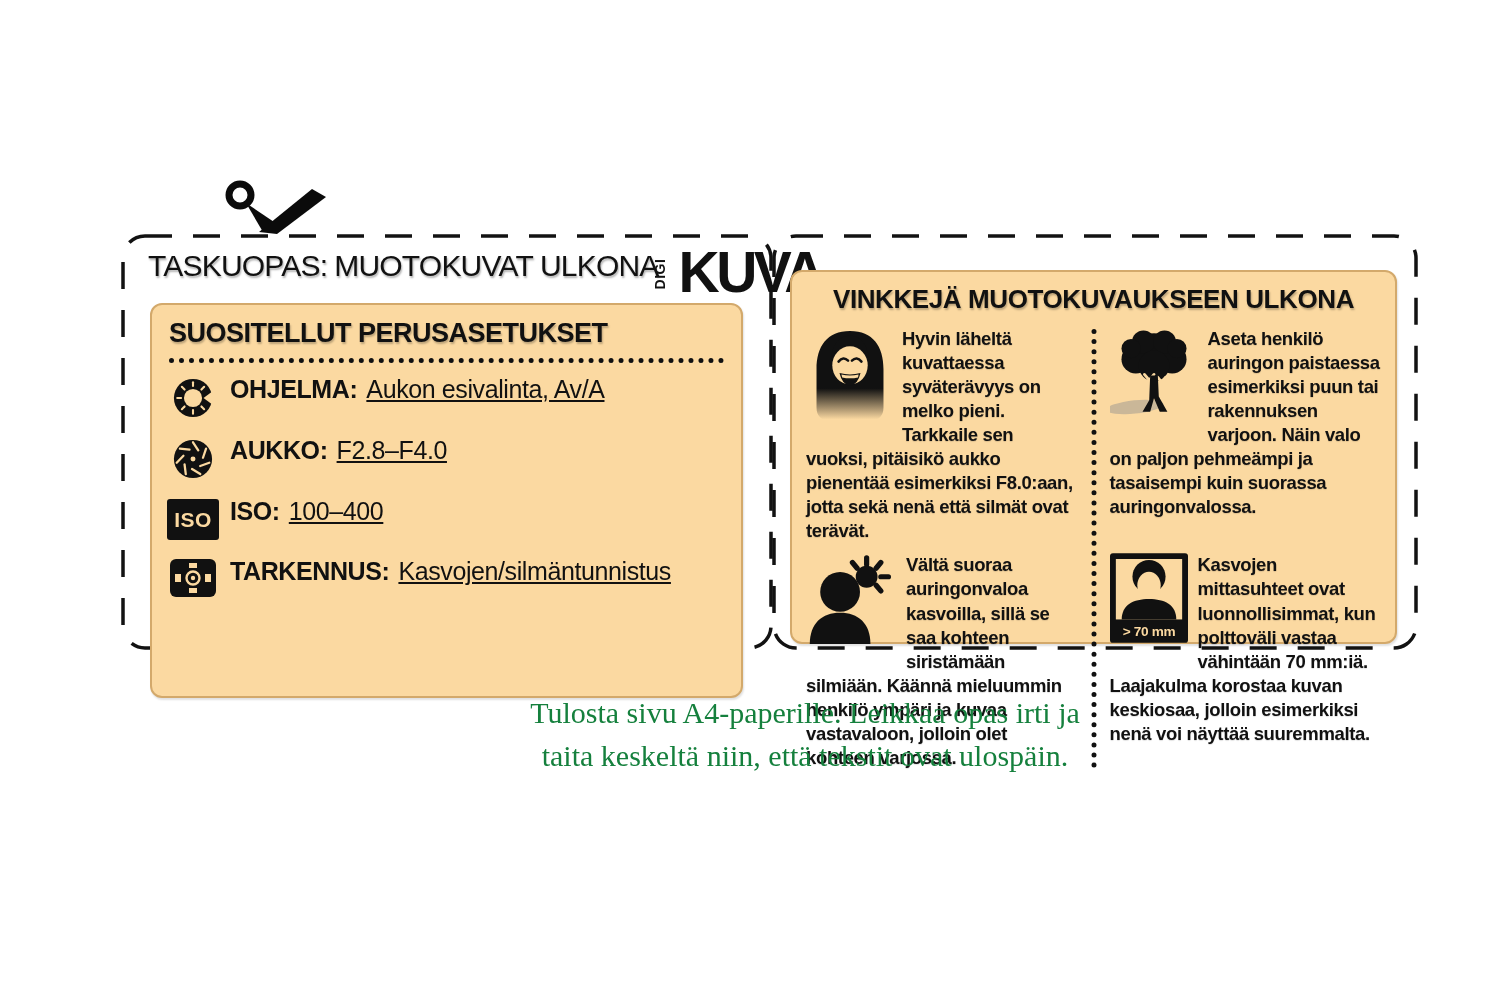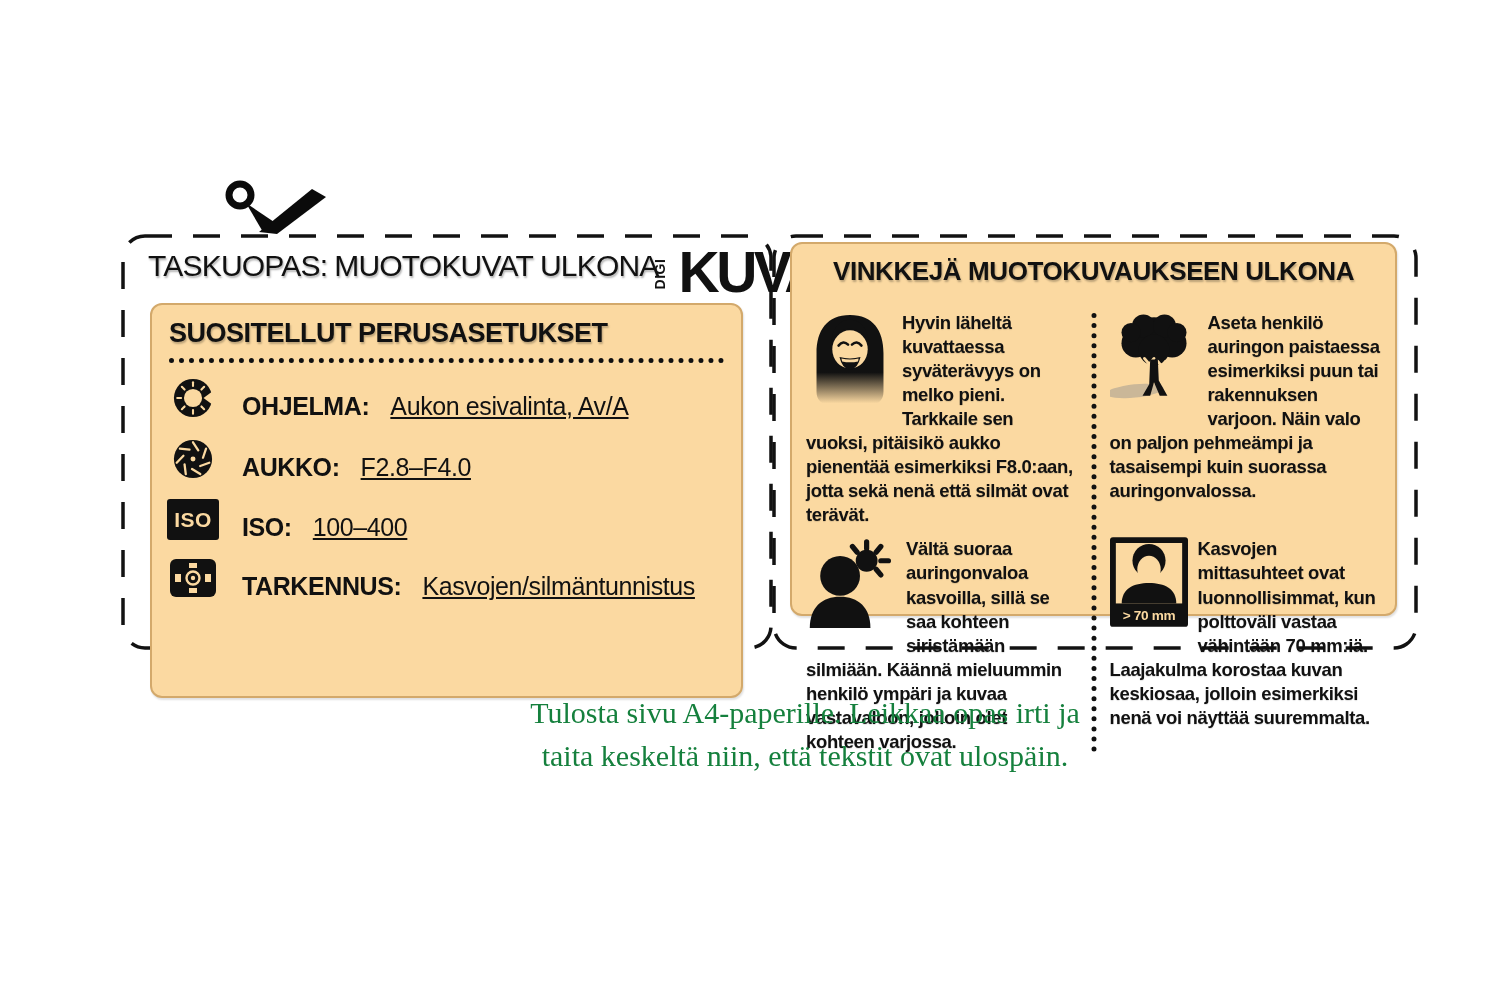--- a/index.html
+++ b/index.html
@@ -37,7 +37,7 @@
   .iso-badge{background:var(--ink);color:var(--panel-bg);font-size:21px;font-weight:800;letter-spacing:0.5px;padding:10px 7px;border-radius:3px;}
 
   
-  .tips-panel{left:790px;top:242px;width:607px;height:374px;padding:12px 14px 10px 14px;}
+  .tips-panel{left:790px;top:270px;width:607px;height:374px;padding:12px 14px 10px 14px;}
   .tips-title{text-align:center;font-size:26px;font-weight:900;letter-spacing:-0.4px;text-shadow:1px 2px 2px rgba(0,0,0,0.25);}
   .tips-grid{position:relative;margin-top:24px;display:grid;grid-template-columns:1fr 1fr;column-gap:32px;row-gap:10px;}
   .v-dotted{position:absolute;left:50%;top:2px;bottom:2px;border-left:5px dotted var(--ink);transform:translateX(-2.5px);}

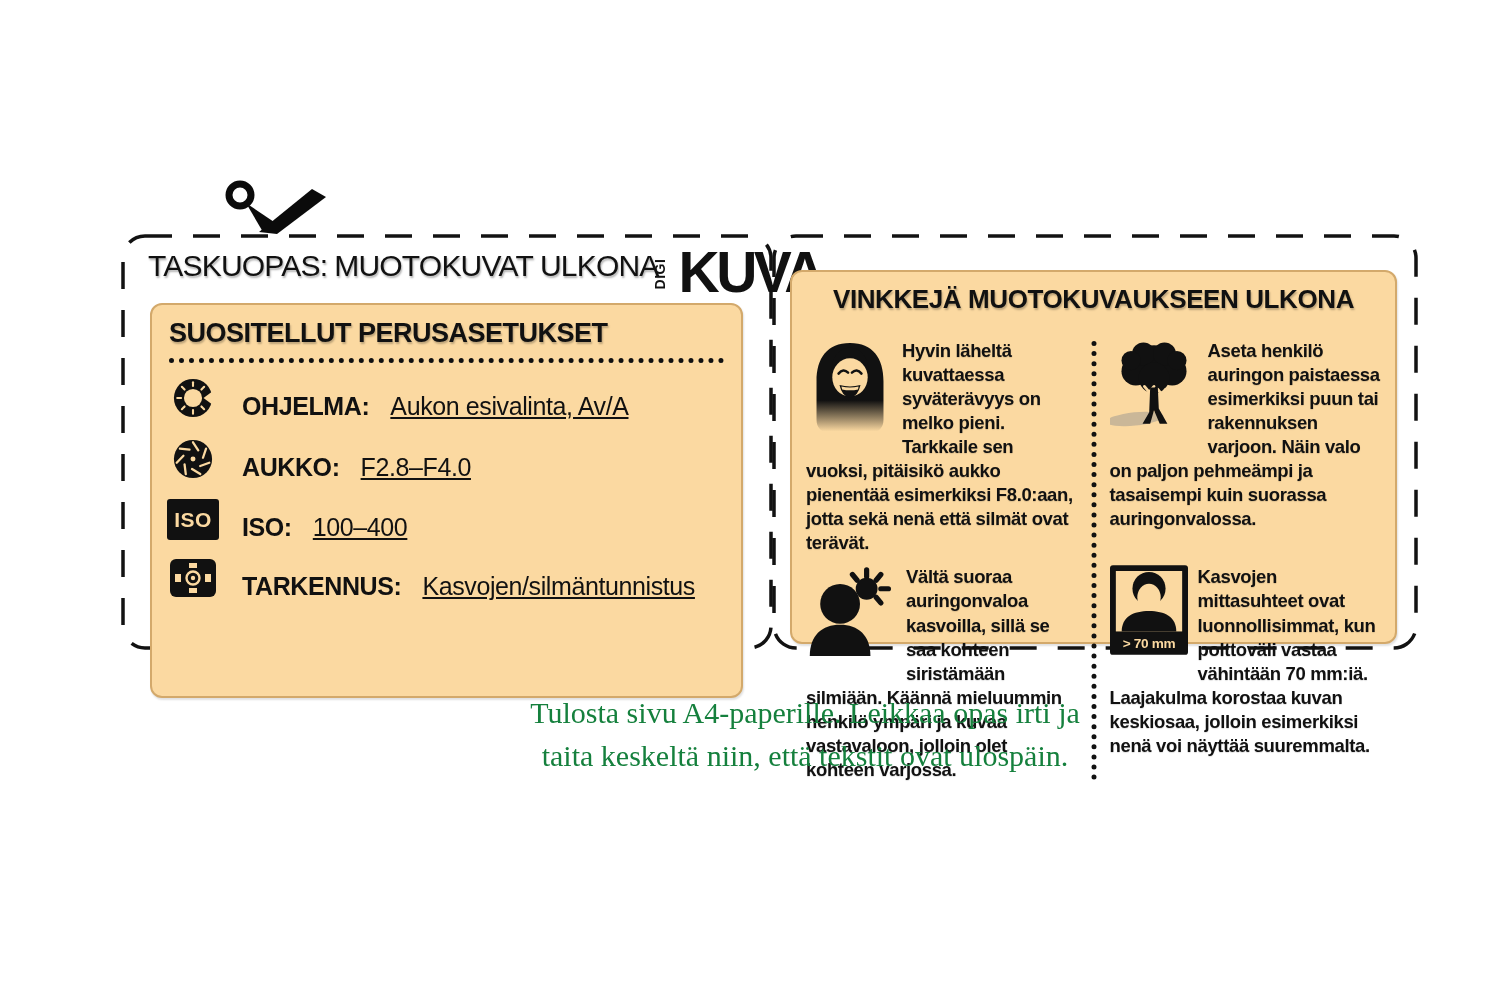--- a/index.html
+++ b/index.html
@@ -39,7 +39,7 @@
   
   .tips-panel{left:790px;top:270px;width:607px;height:374px;padding:12px 14px 10px 14px;}
   .tips-title{text-align:center;font-size:26px;font-weight:900;letter-spacing:-0.4px;text-shadow:1px 2px 2px rgba(0,0,0,0.25);}
-  .tips-grid{position:relative;margin-top:24px;display:grid;grid-template-columns:1fr 1fr;column-gap:32px;row-gap:10px;}
+  .tips-grid{position:relative;margin-top:12px;display:grid;grid-template-columns:1fr 1fr;column-gap:32px;row-gap:10px;}
   .v-dotted{position:absolute;left:50%;top:2px;bottom:2px;border-left:5px dotted var(--ink);transform:translateX(-2.5px);}
   .tip{font-size:18.5px;font-weight:700;letter-spacing:-0.35px;line-height:1.3;color:var(--ink);text-shadow:0 1px 1px rgba(0,0,0,0.12);}
   .tip-icon{float:left;margin:0 10px 2px 0;}

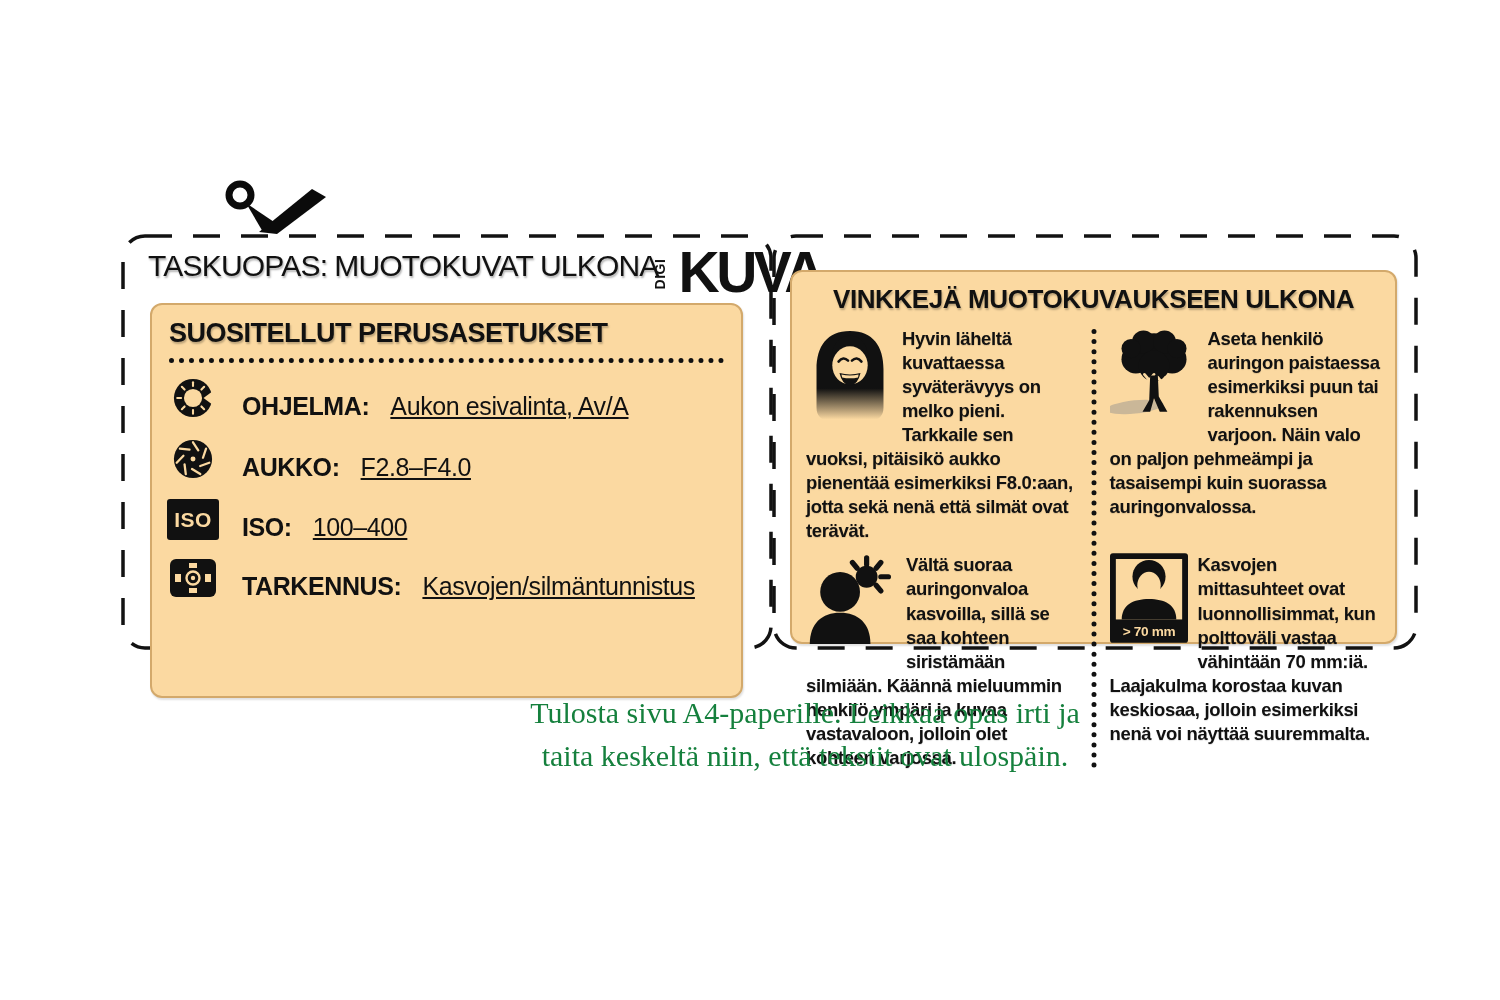--- a/index.html
+++ b/index.html
@@ -30,7 +30,7 @@
   .panel-title{font-size:27px;font-weight:900;letter-spacing:-0.5px;text-shadow:1px 2px 2px rgba(0,0,0,0.25);}
   .dotted-rule{margin-top:9px;height:0;border-bottom:5px dotted var(--ink);}
   .settings-rows{margin-top:4px;height:242px;display:flex;flex-direction:column;justify-content:space-around;}
-  .setting-row{display:flex;align-items:flex-end;gap:25px;font-size:25px;line-height:1;}
+  .setting-row{display:flex;align-items:flex-start;gap:13px;font-size:25px;line-height:1;}
   .s-icon{flex:0 0 auto;display:inline-flex;align-items:center;justify-content:center;width:48px;}
   .s-label{font-weight:800;letter-spacing:-0.4px;white-space:nowrap;}
   .s-value{font-weight:400;letter-spacing:-0.4px;white-space:nowrap;margin-left:-4px;text-decoration:underline;}

